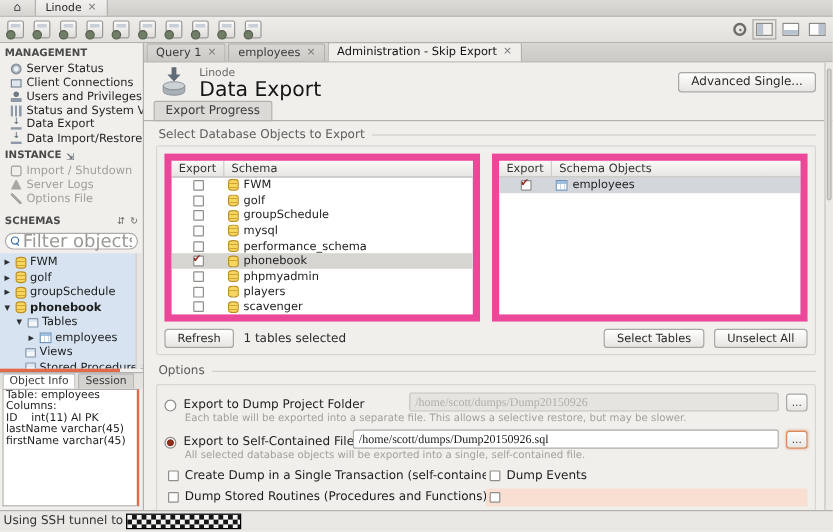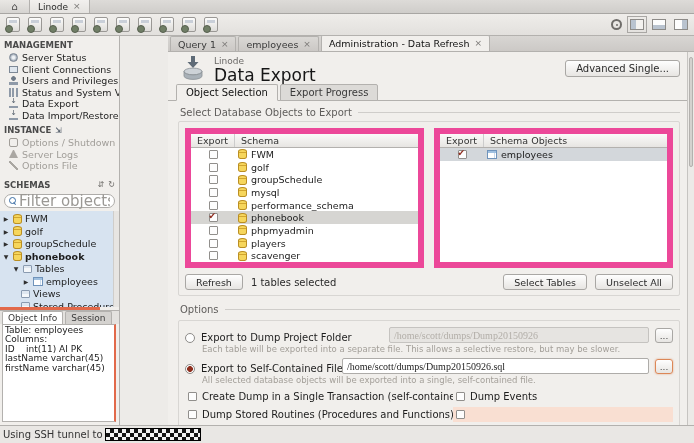--- a/index.html
+++ b/index.html
@@ -28,7 +28,7 @@
   .pt.sel { outline:1px solid #a9a7a4; outline-offset:2px; background:#f4f2ef; }
 
   
-  #content { position:absolute; top:36px; left:0; right:0; bottom:18px; display:flex;gap:48px; }
+  #content { position:absolute; top:36px; left:0; right:0; bottom:18px; display:flex; }
   #sidebar { width:120px; flex:0 0 120px; background:#f1efec; border-right:1px solid #b3b1ae; display:flex; flex-direction:column; overflow:hidden; }
   #main { flex:1; min-width:0; background:#f1efec; display:flex; flex-direction:column; position:relative; }
 

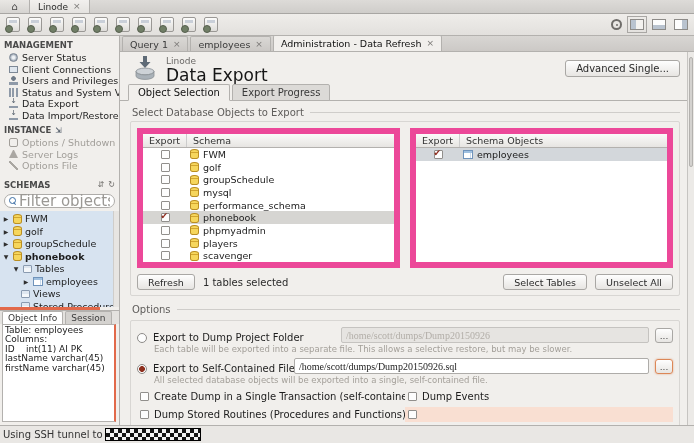--- a/index.html
+++ b/index.html
@@ -306,7 +306,7 @@
           <span class="x">×</span>
         </div>
         <div class="etab act">
-          <span>Administration - Data Refresh</span>
+          <span>Administration - Skip Export</span>
           <span class="x">×</span>
         </div>
       </div>

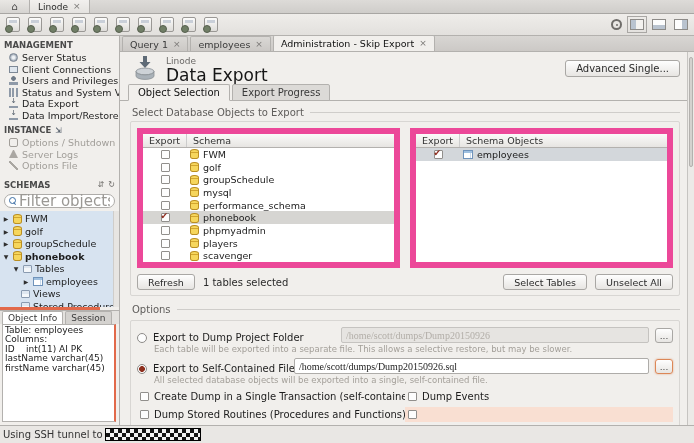--- a/index.html
+++ b/index.html
@@ -325,7 +325,6 @@
       </div>
 
       <div class="vtabs">
-        <span class="vtab act">Object Selection</span>
         <span class="vtab">Export Progress</span>
       </div>
 

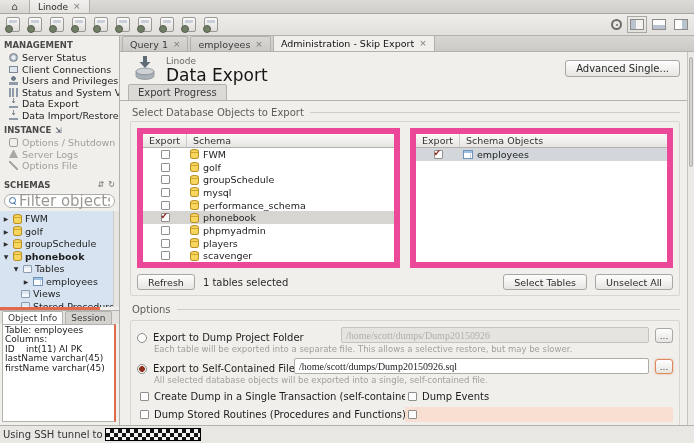--- a/index.html
+++ b/index.html
@@ -214,7 +214,7 @@
       </div>
       <div class="it dis">
         <span class="mi mi-power"></span>
-        <span>Options / Shutdown</span>
+        <span>Import / Shutdown</span>
       </div>
       <div class="it dis">
         <span class="mi mi-warn"></span>

